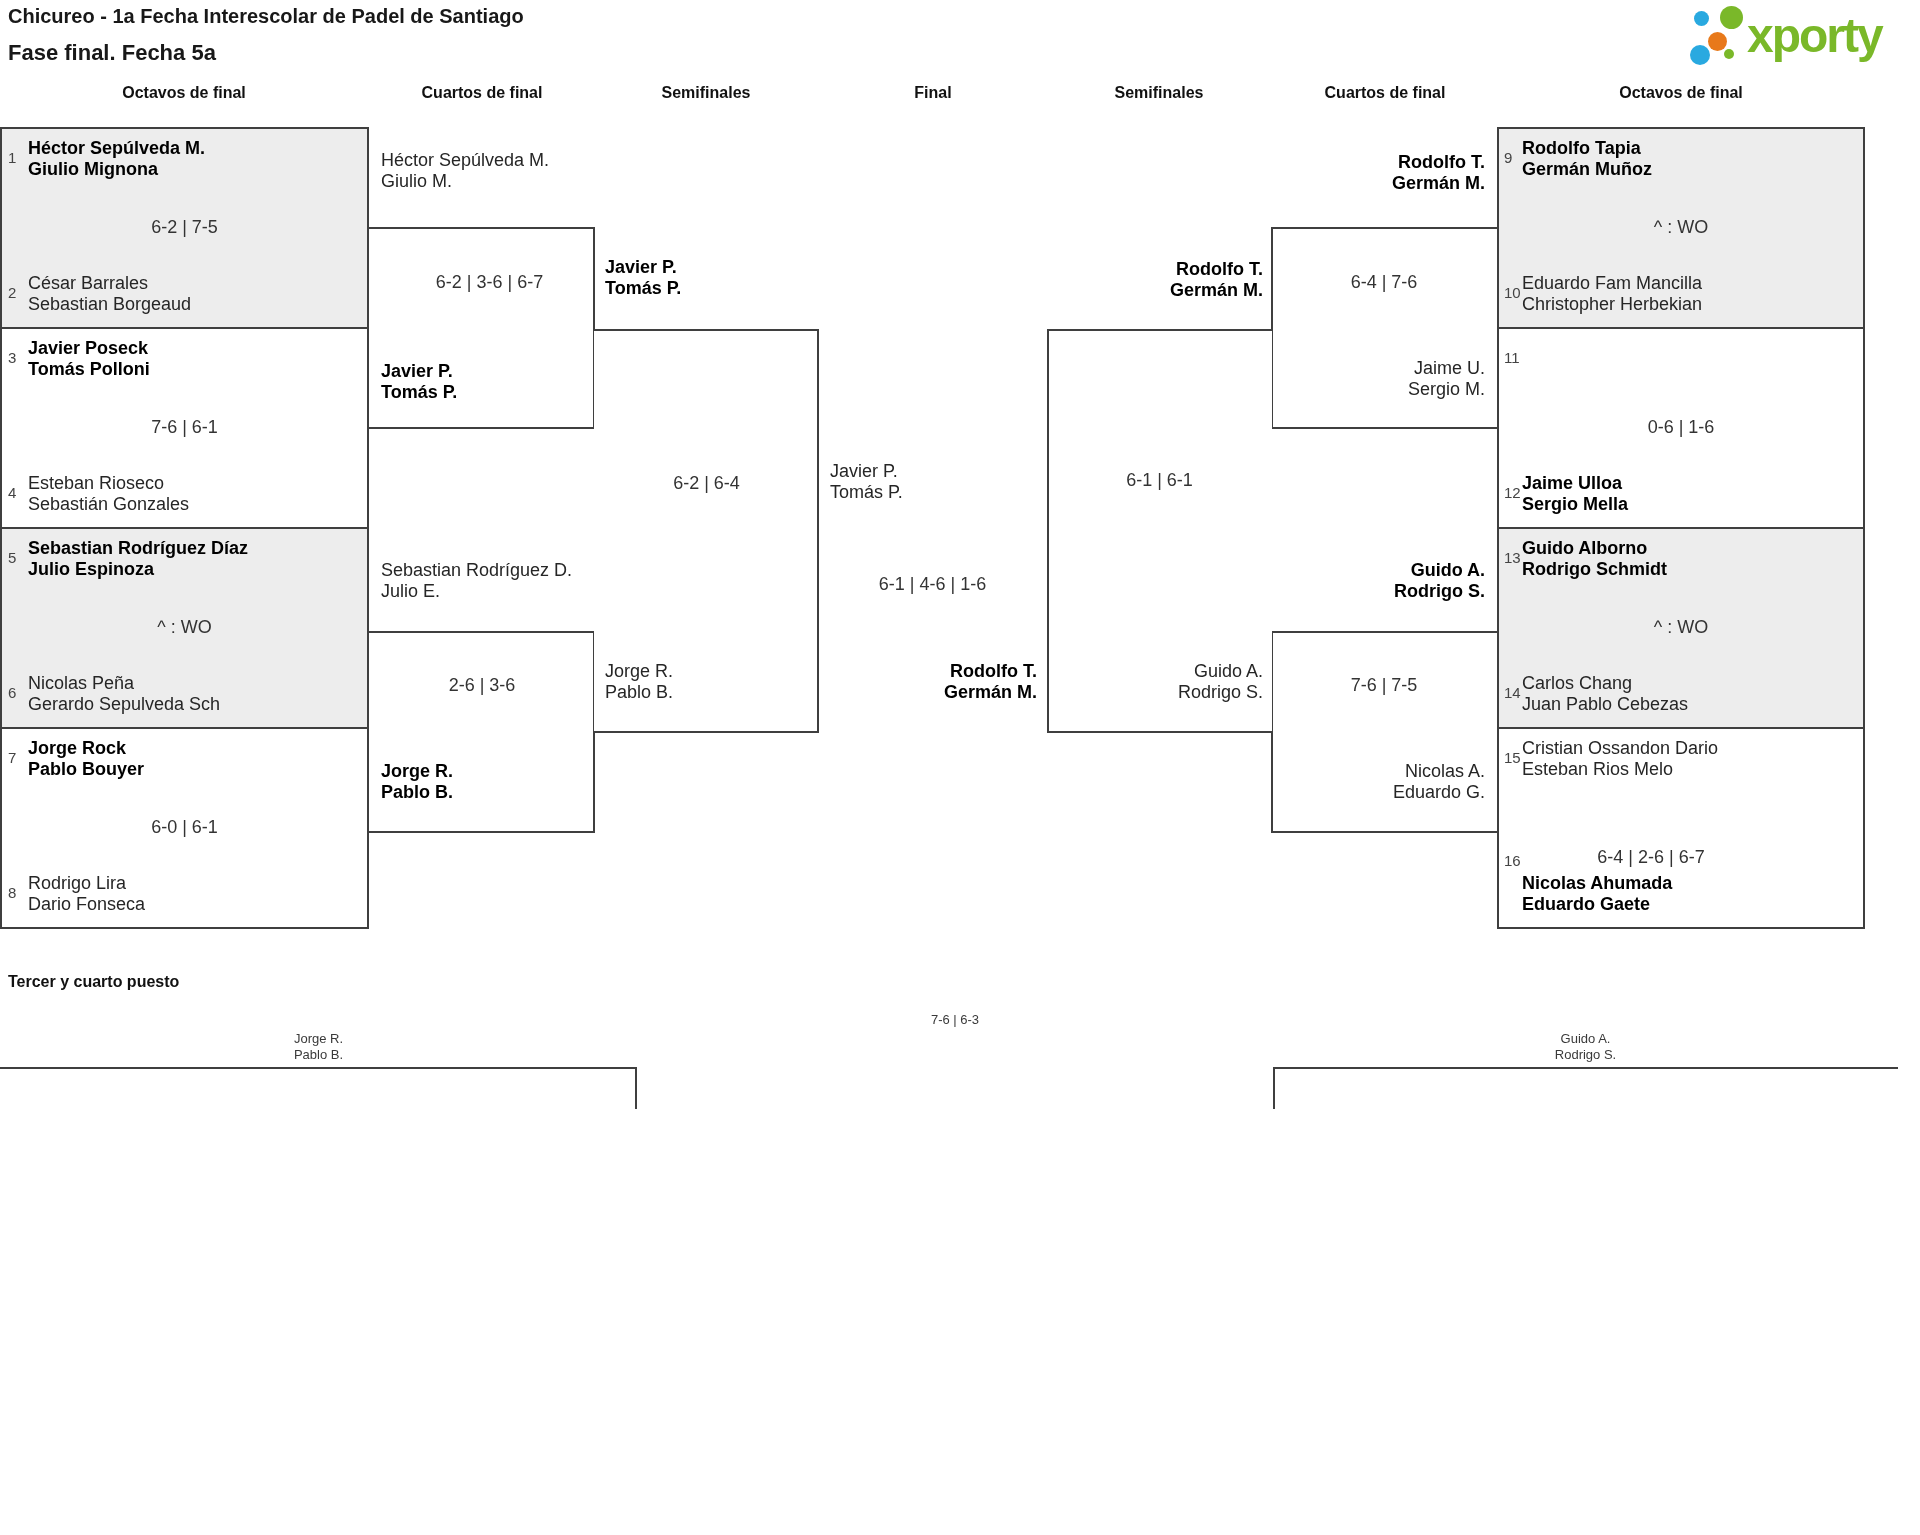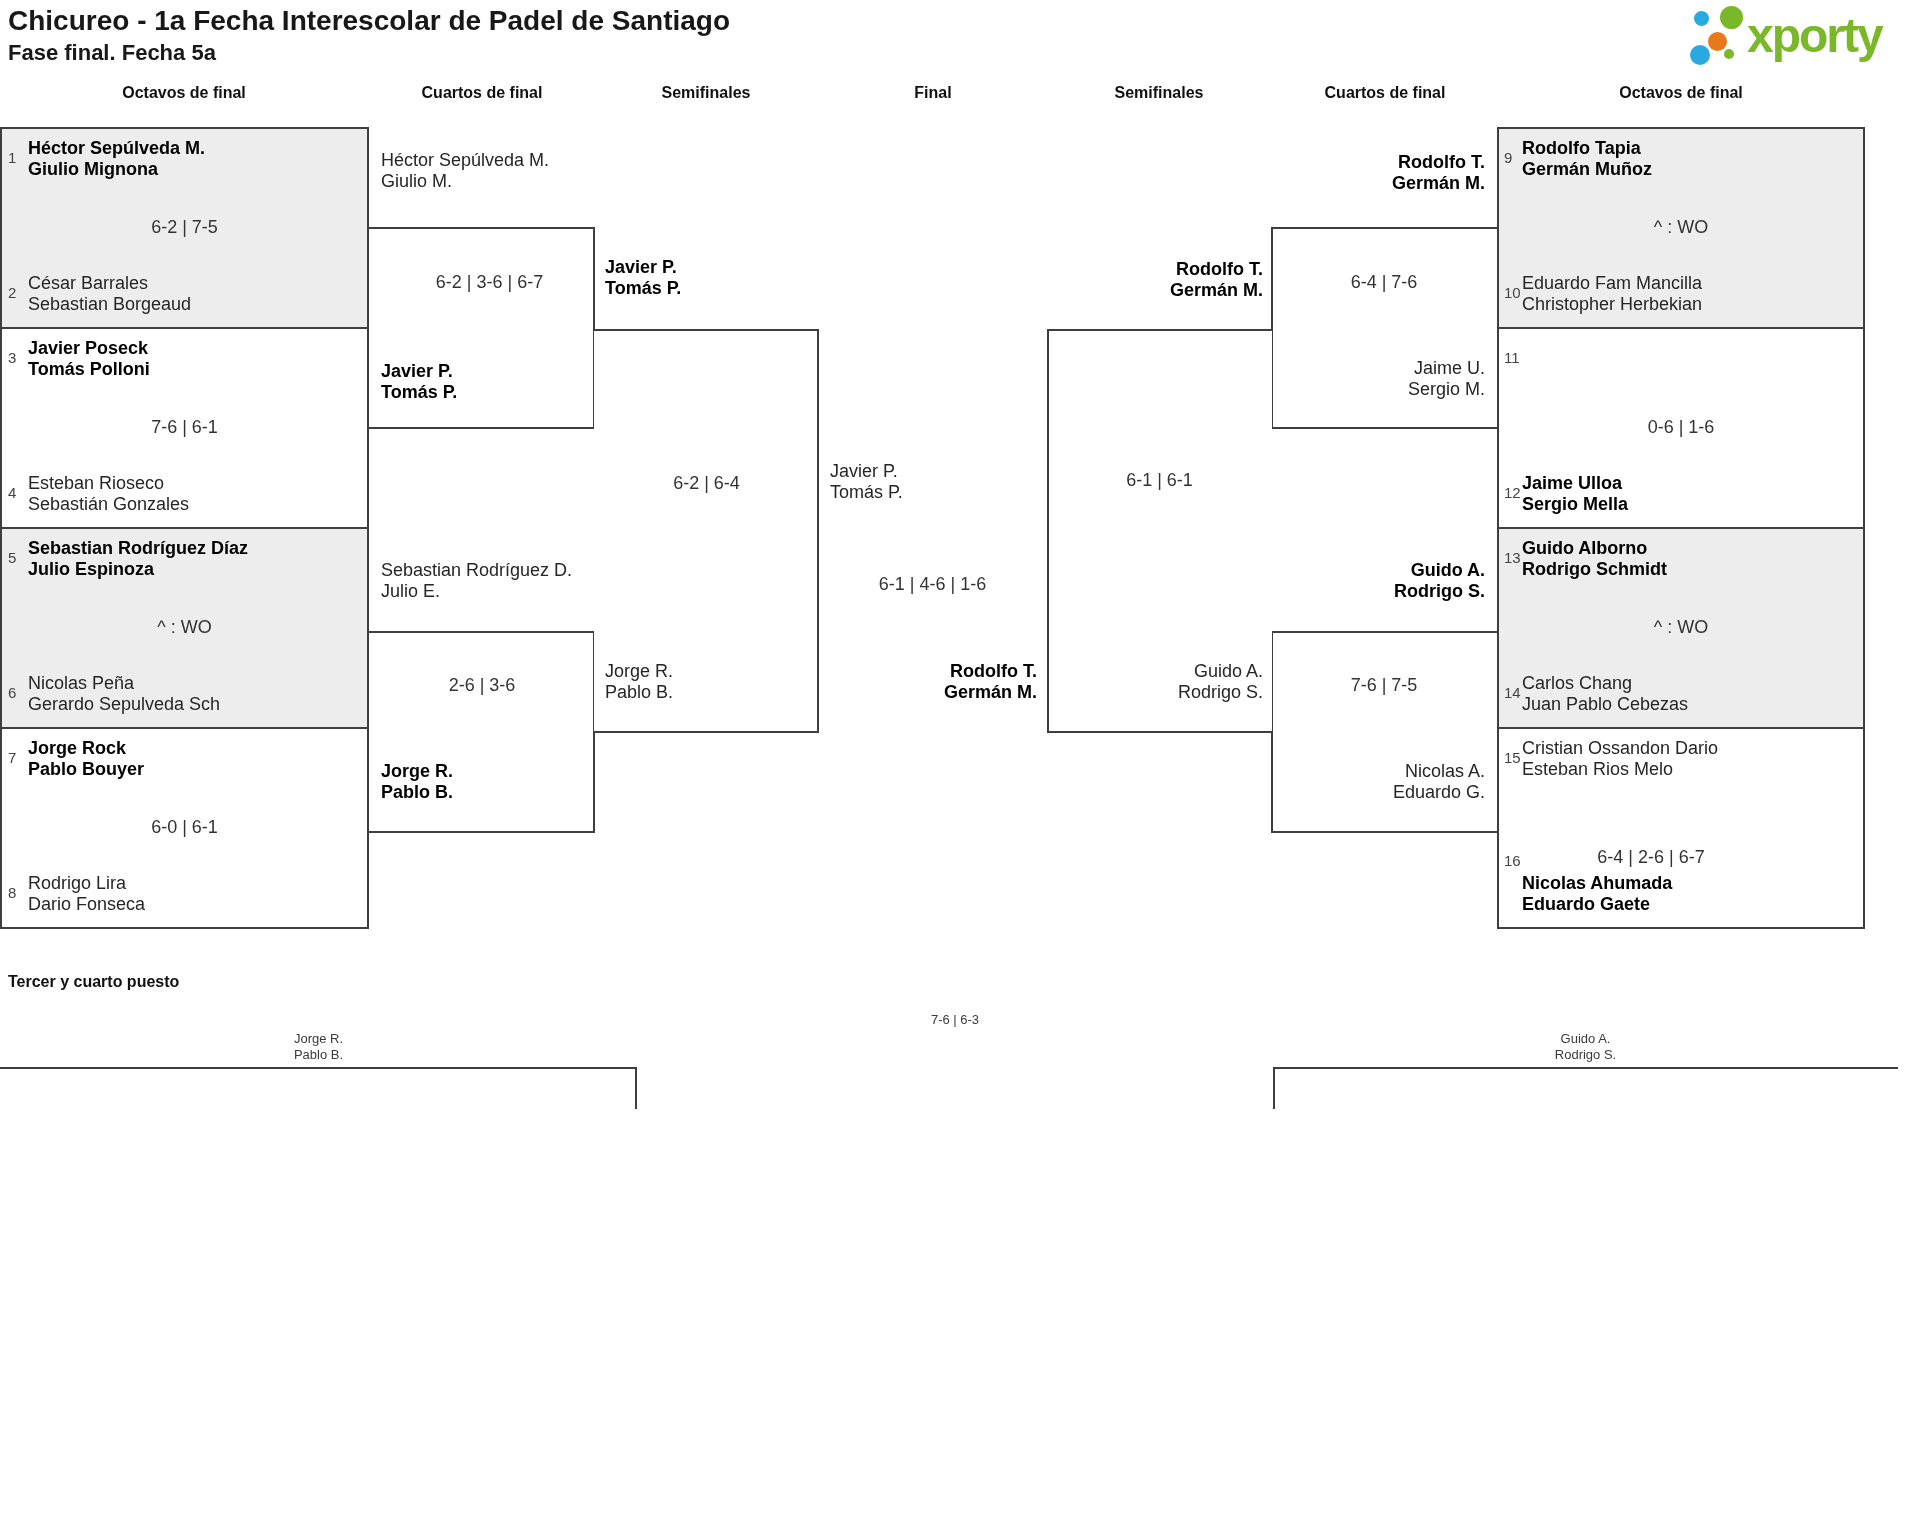--- a/index.html
+++ b/index.html
@@ -16,7 +16,7 @@
   .sc{font-size:18px;color:#333333;text-align:center;white-space:nowrap;}
   .seed{font-size:15px;color:#444444;}
   .rh{font-size:16px;font-weight:600;color:#111111;text-align:center;width:300px;}
-  .title{font-size:28px;font-weight:700;color:#181818;white-space:nowrap;}
+  .title{font-size:20px;font-weight:700;color:#181818;white-space:nowrap;}
   .subtitle{font-size:22px;font-weight:700;color:#181818;white-space:nowrap;}
   .line{background:#3f3f3f;}
   .tp{font-size:13px;line-height:16px;color:#3a3a3a;text-align:center;white-space:nowrap;}

